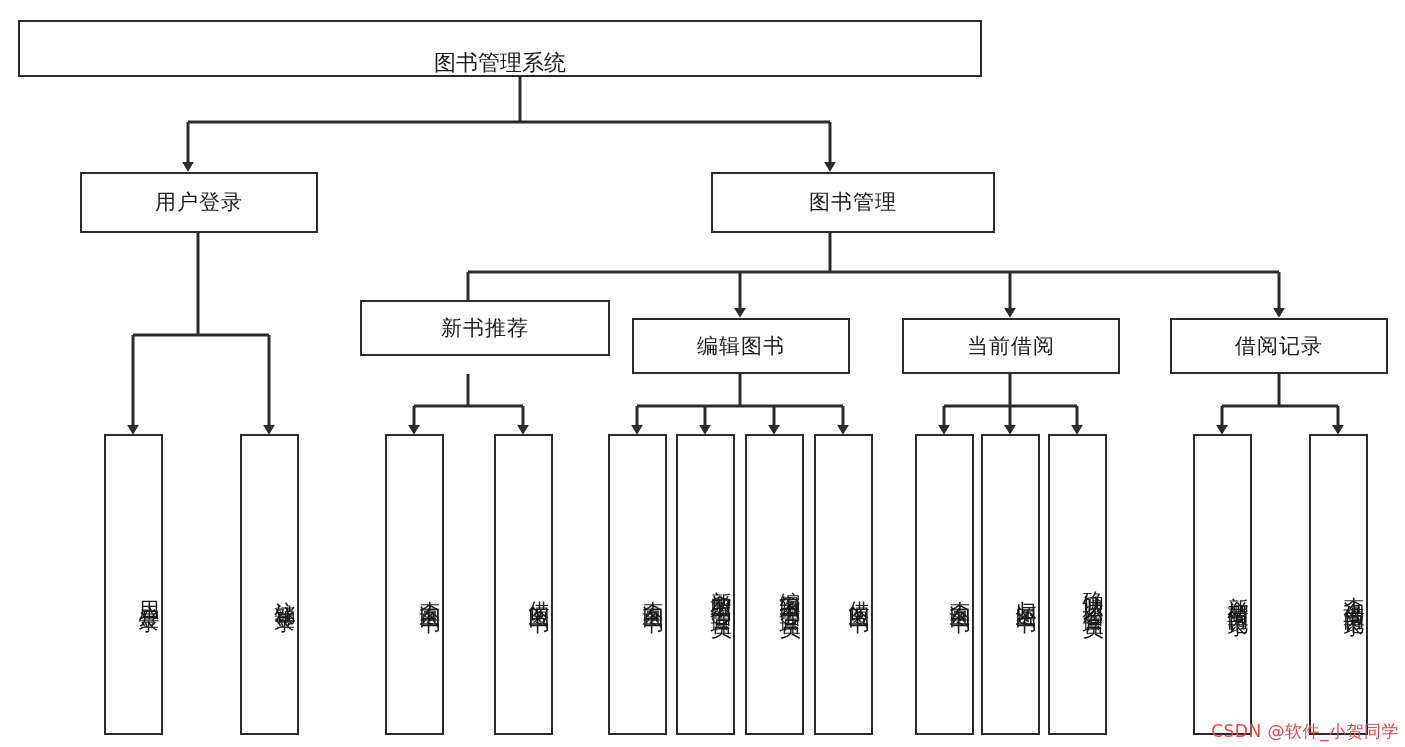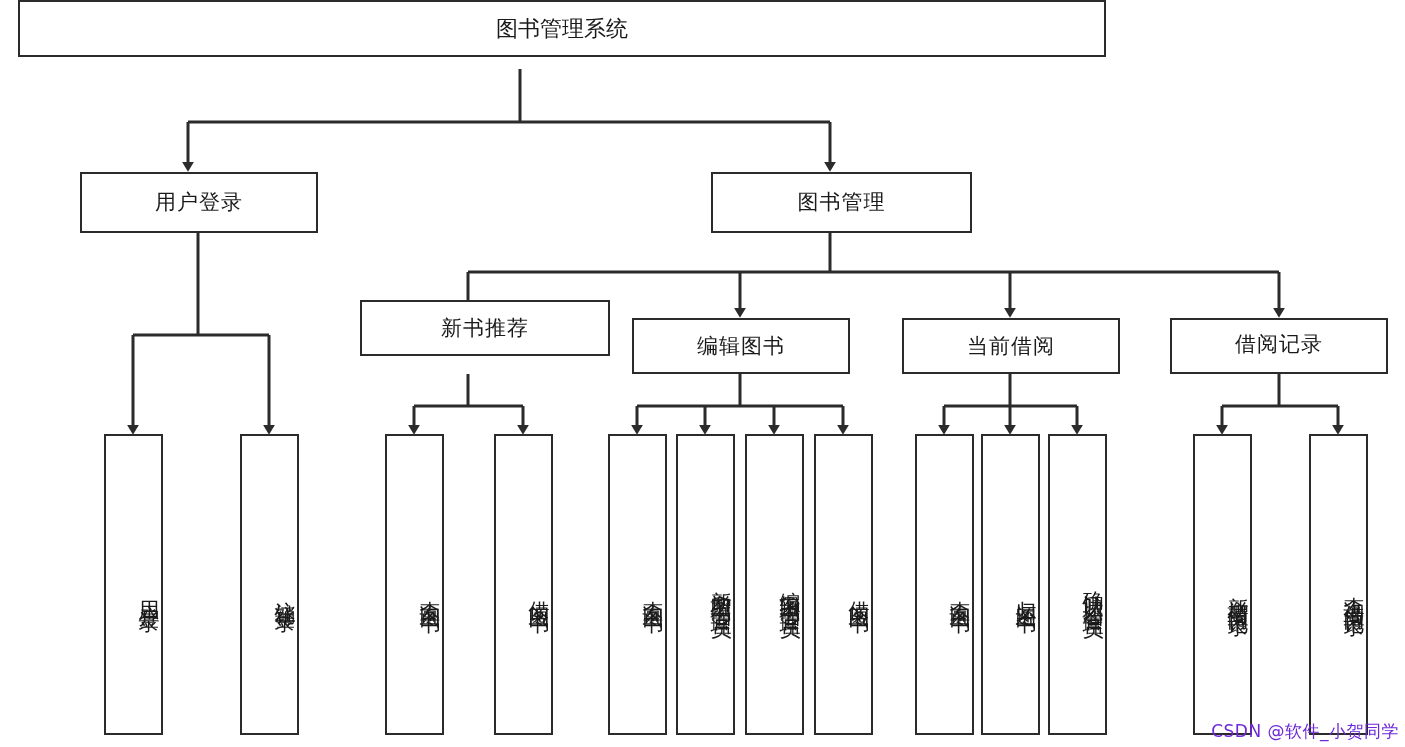--- a/index.html
+++ b/index.html
@@ -123,7 +123,7 @@
     </g>
   </svg>
 
-  <div class="node root" style="left:18px; top:0; width:1088px; height:57px;">
+  <div class="node root" style="left:18px; top:20px; width:964px; height:57px;align-items:flex-end;">
     <span class="lbl">图书管理系统</span>
   </div>
 

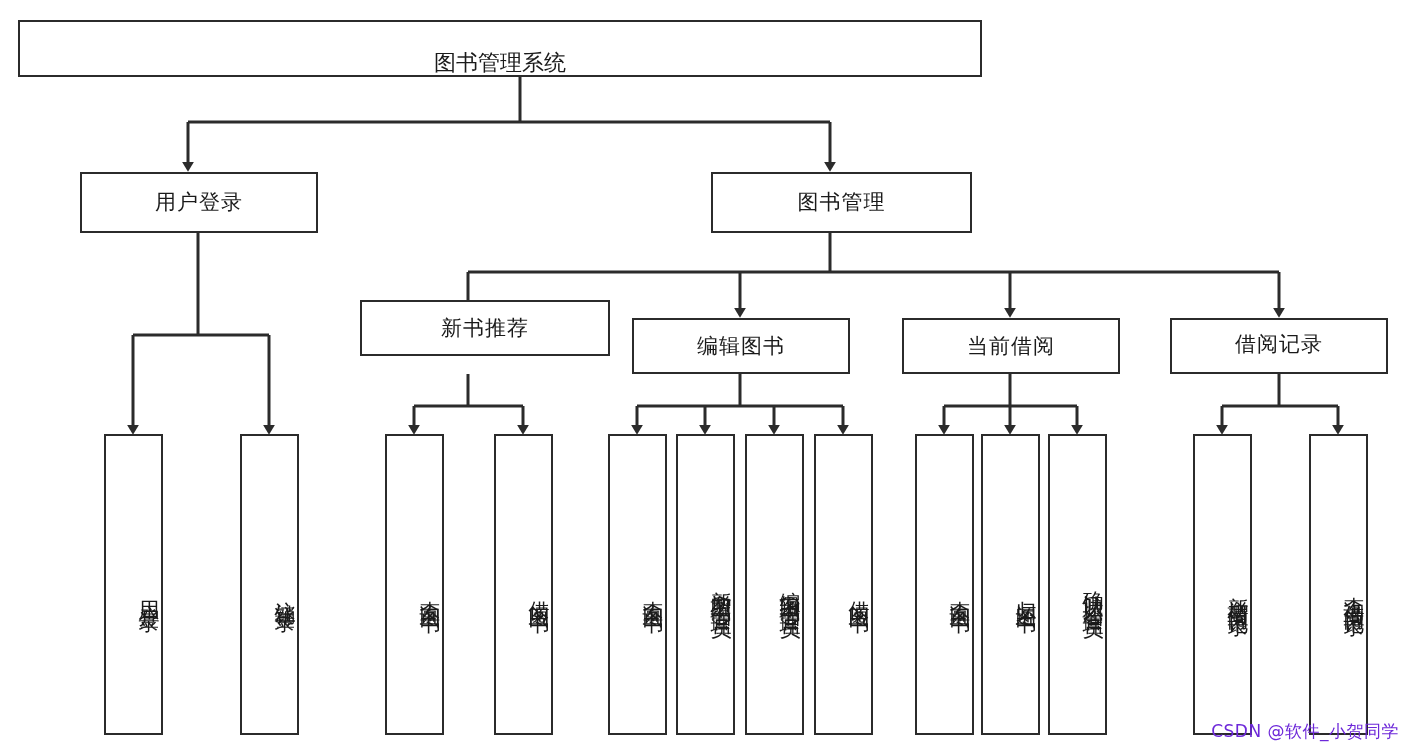--- a/index.html
+++ b/index.html
@@ -130,7 +130,7 @@
   <div class="node h" style="left:80px; top:172px; width:238px; height:61px;">
     <span class="lbl">用户登录</span>
   </div>
-  <div class="node h" style="left:711px; top:172px; width:261px; height:61px;">
+  <div class="node h" style="left:711px; top:172px; width:284px; height:61px;">
     <span class="lbl">图书管理</span>
   </div>
 

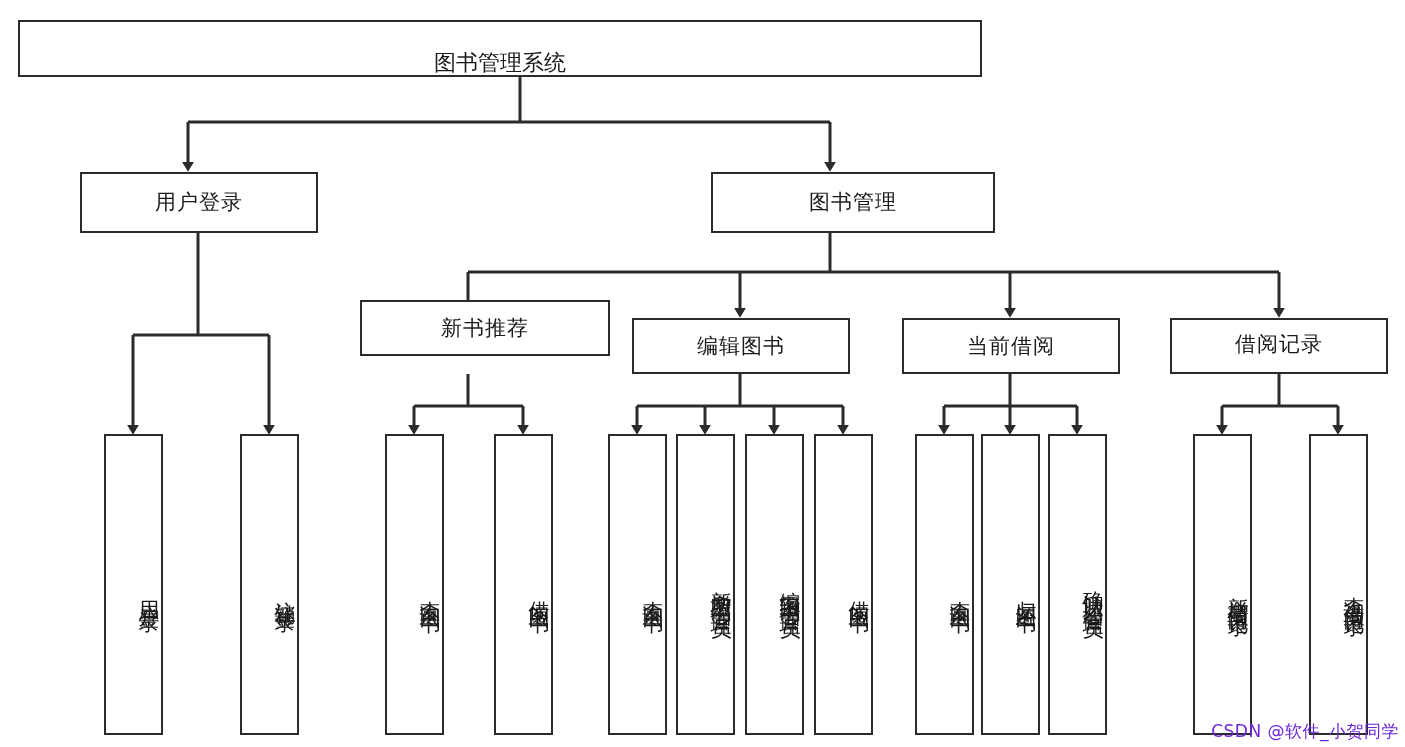--- a/index.html
+++ b/index.html
@@ -143,7 +143,7 @@
   <div class="node h" style="left:902px; top:318px; width:218px; height:56px;text-align:right;">
     <span class="lbl">当前借阅</span>
   </div>
-  <div class="node h" style="left:1170px; top:318px; width:218px; height:56px;font-family:Liberation Mono, monospace;">
+  <div class="node h" style="left:1170px; top:318px; width:218px; height:56px;">
     <span class="lbl">借阅记录</span>
   </div>
 

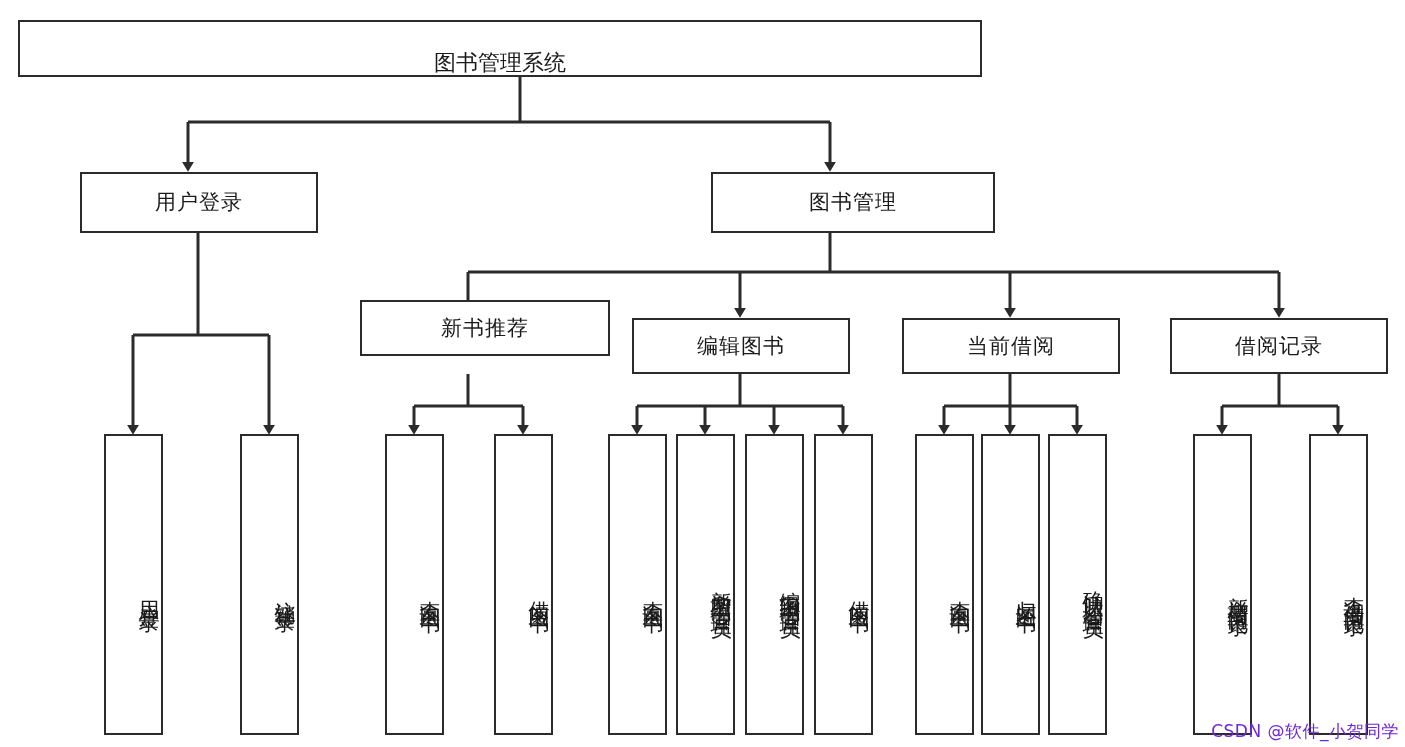--- a/index.html
+++ b/index.html
@@ -59,7 +59,7 @@
     right:6px;
     bottom:4px;
     font-size:17px;
-    color:#6d28d9;
+    color:#ef4444;
     letter-spacing:0.5px;
     white-space:nowrap;
     pointer-events:none;

